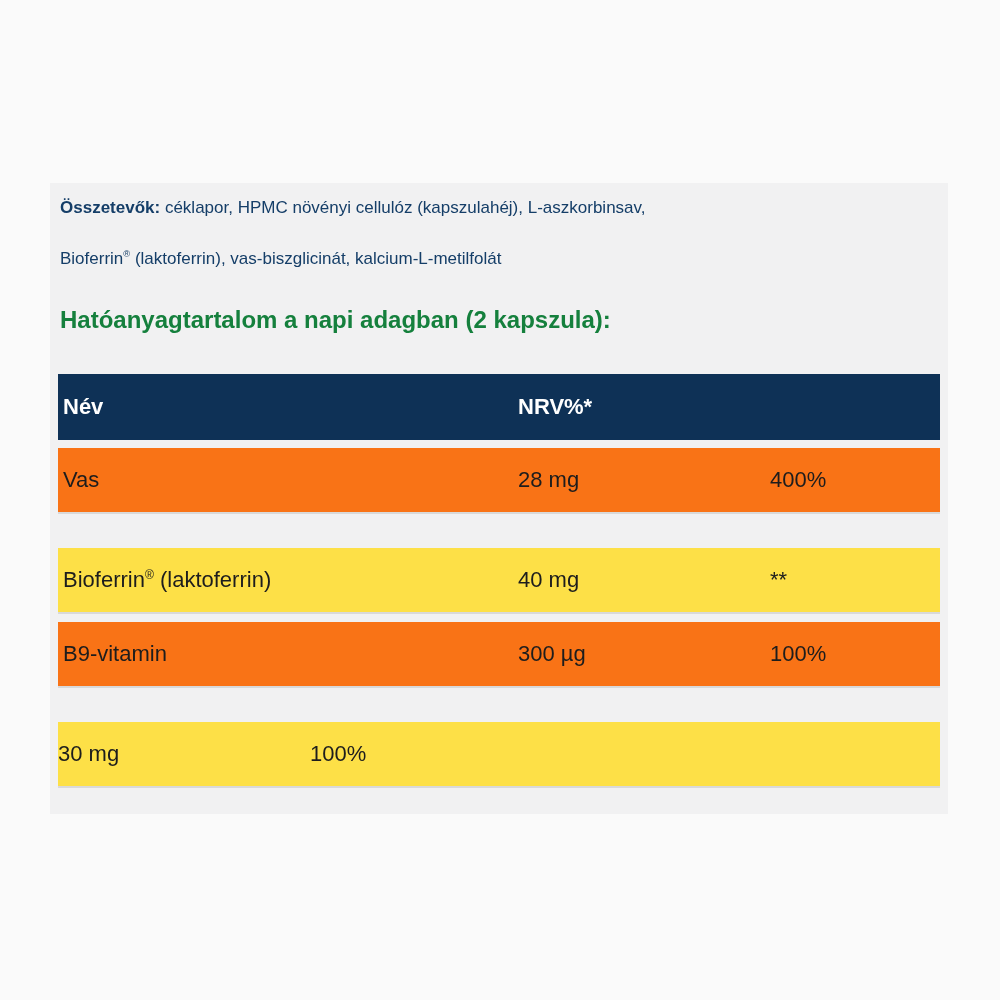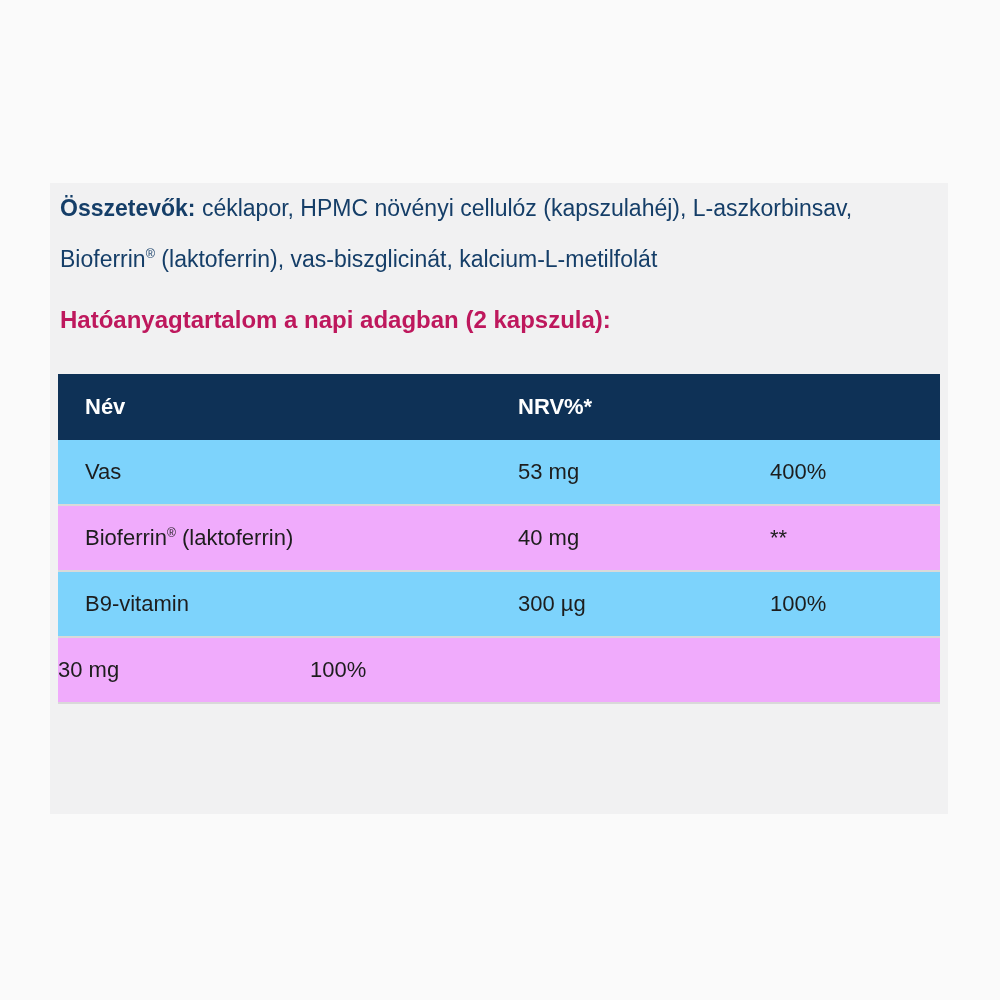--- a/index.html
+++ b/index.html
@@ -23,7 +23,7 @@
     left: 10px;
     top: 2px;
     width: 880px;
-    font-size: 23px;
+    font-size: 17px;
     line-height: 46px;
     color: #153e68;
   }

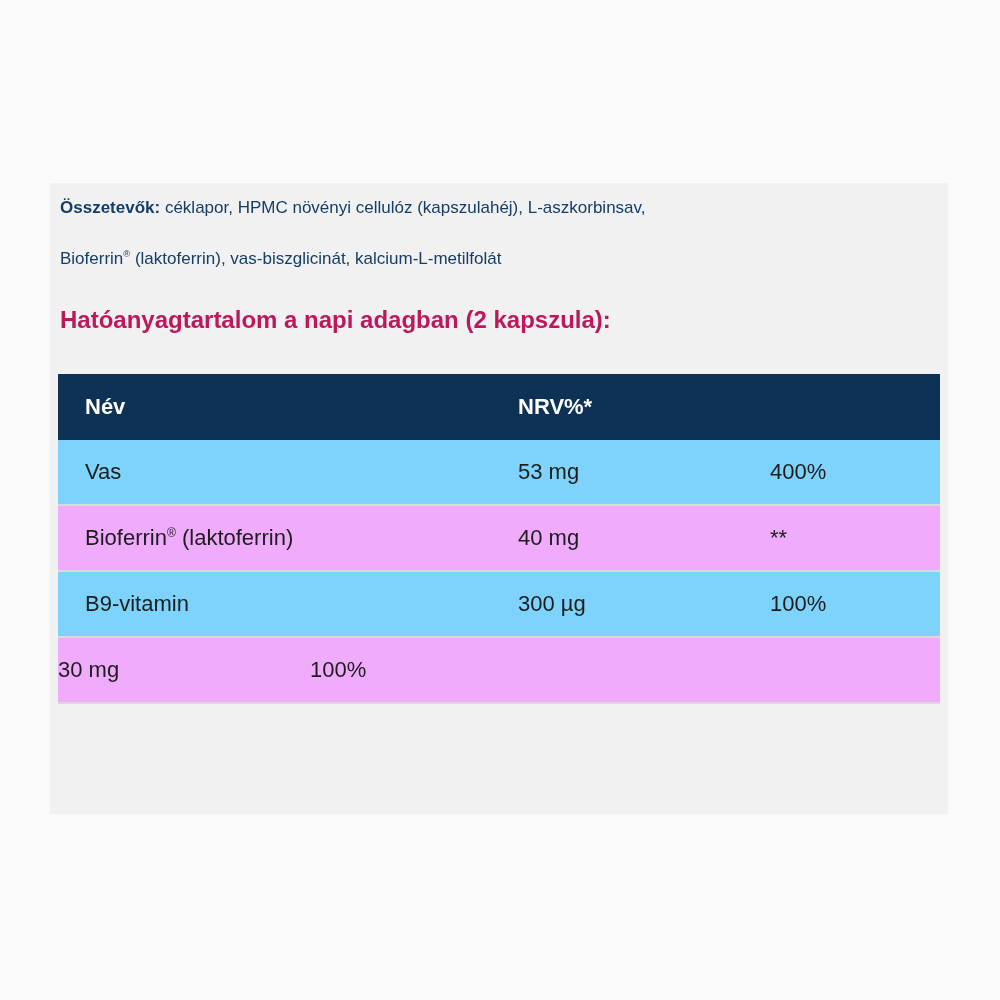--- a/index.html
+++ b/index.html
@@ -40,7 +40,7 @@
     font-size: 24px;
     font-weight: 700;
     line-height: 46px;
-    color: #be185d;
+    color: #15803d;
   }
   .nutrition-table {
     position: absolute;

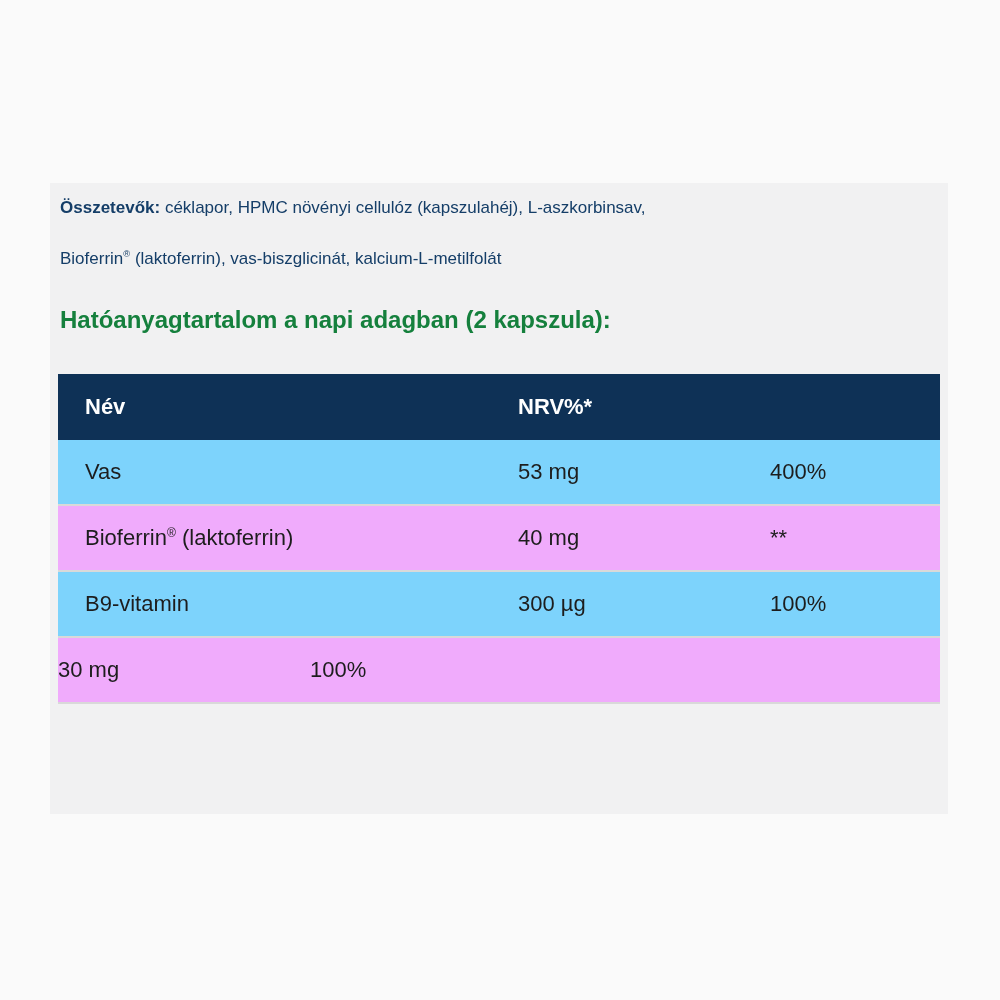--- a/index.html
+++ b/index.html
@@ -69,7 +69,7 @@
   .cell-name {
     width: 460px;
     box-sizing: border-box;
-    padding-left: 27px;
+    padding-left: 5px;
     flex-shrink: 0;
   }
   .cell-amount {

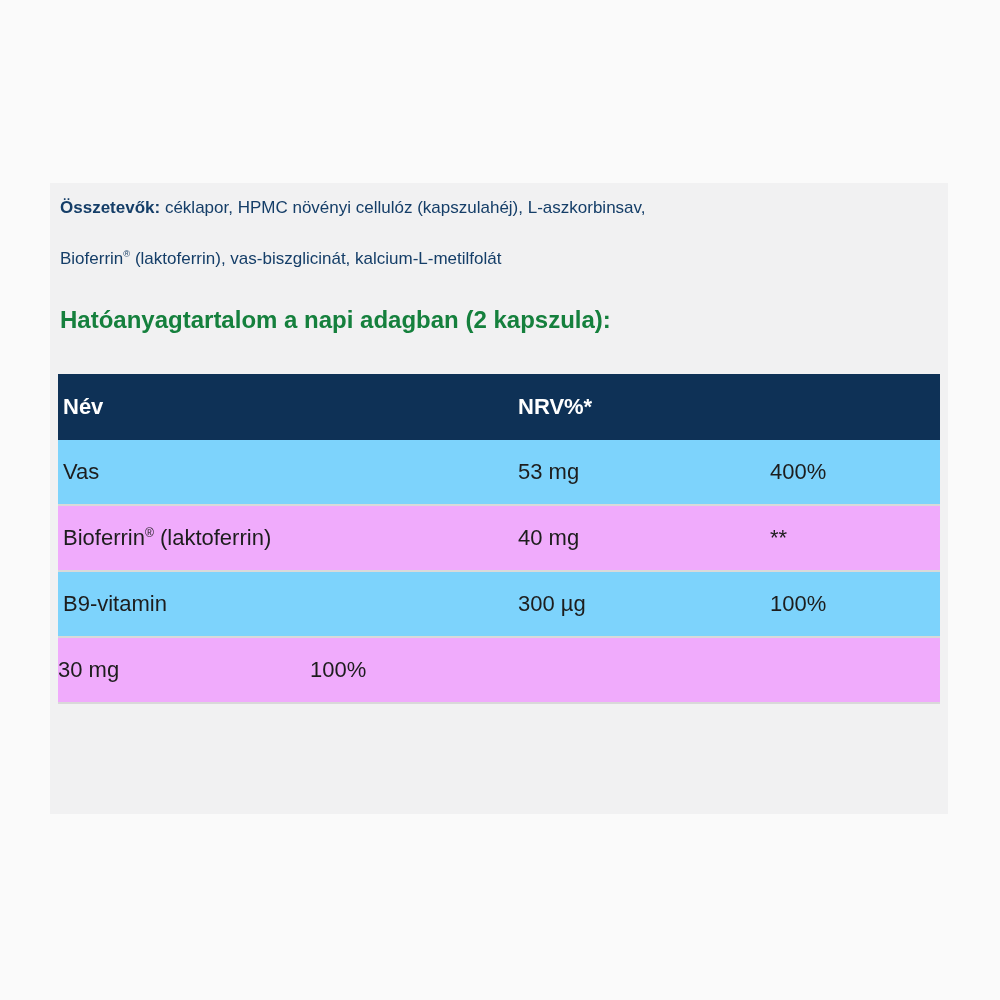--- a/index.html
+++ b/index.html
@@ -64,7 +64,7 @@
     color: #1d1d1d;
     border-bottom: 2px solid #d9d9d9;
   }
-  .t-data.odd  { background: #7dd3fc; }
+  .t-data.odd  { background: #f97316; margin-top: 8px; }
   .t-data.even { background: #f0abfc; }
   .cell-name {
     width: 460px;

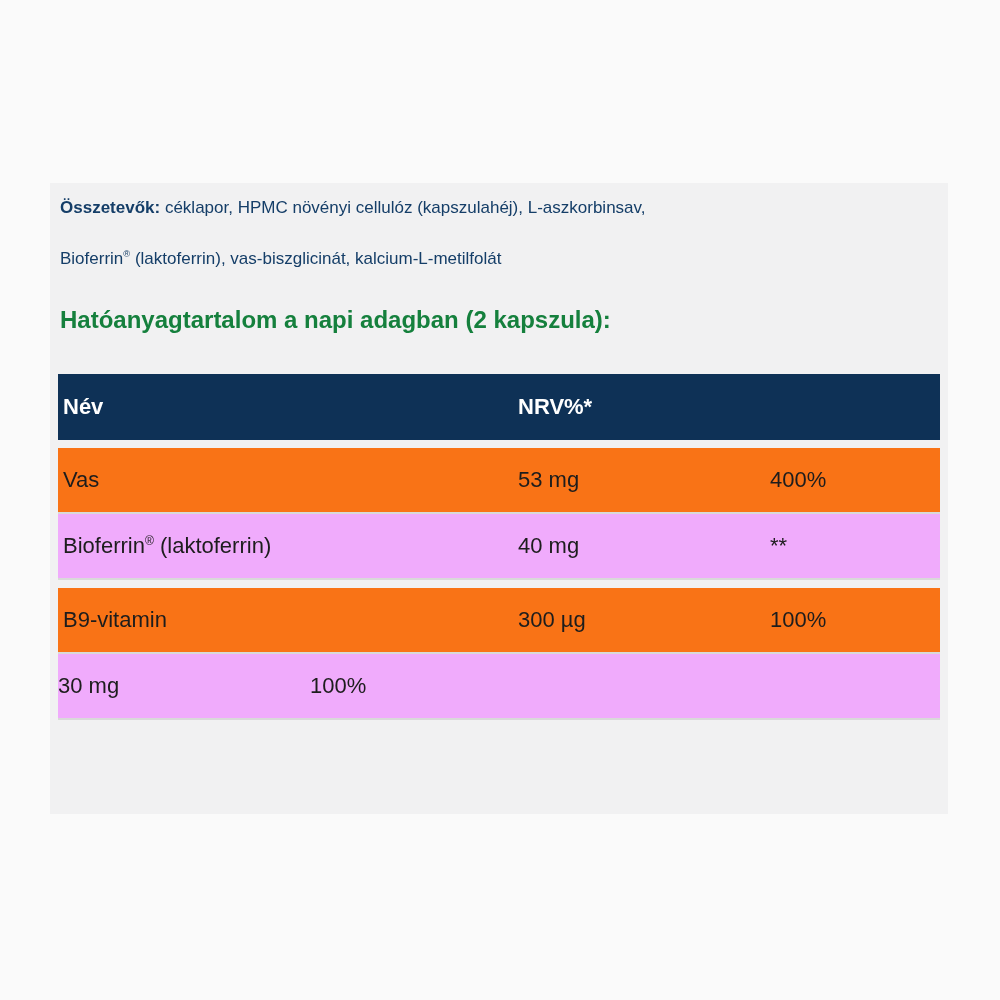--- a/index.html
+++ b/index.html
@@ -113,7 +113,7 @@
 
     <div class="t-row t-data odd">
       <div class="cell-name"><span>Vas</span><span class="sup"></span><span></span></div>
-      <div class="cell-amount">53 mg</div>
+      <div class="cell-amount">28 mg</div>
       <div class="cell-nrv">400%</div>
     </div>
 

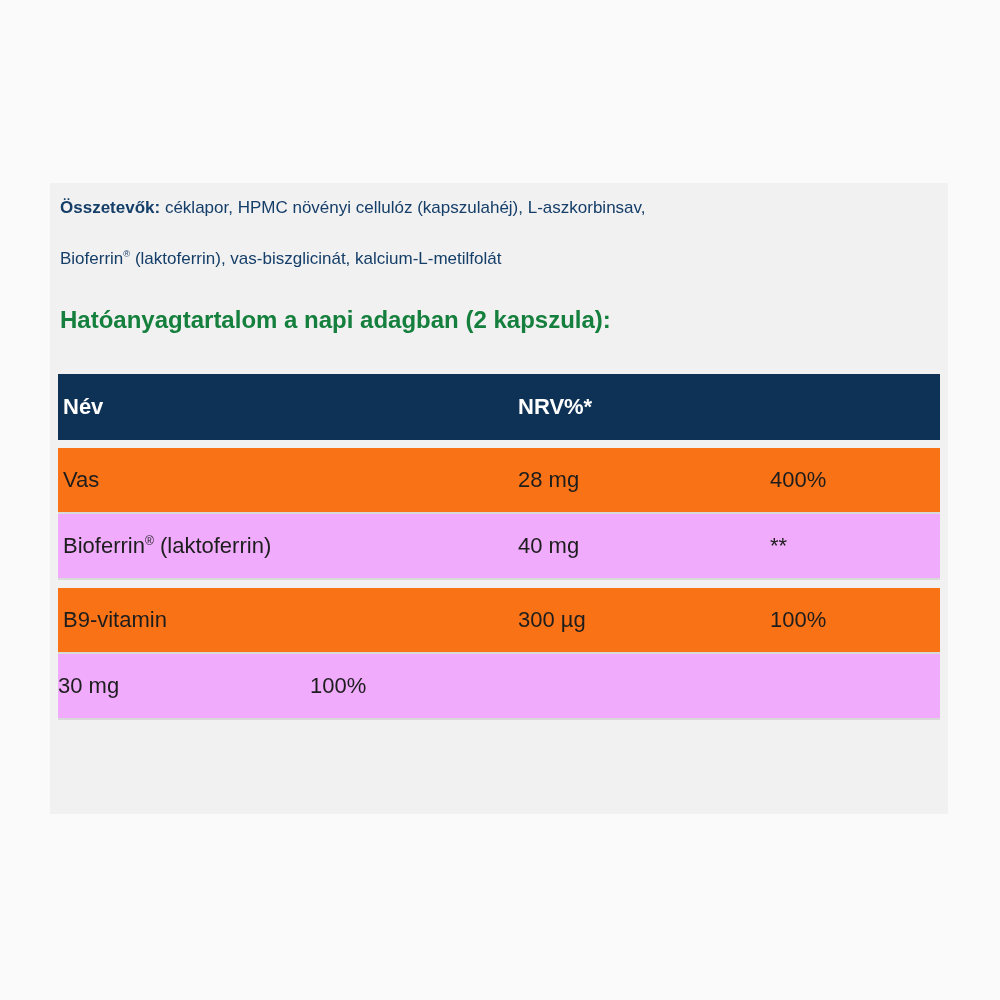--- a/index.html
+++ b/index.html
@@ -65,7 +65,7 @@
     border-bottom: 2px solid #d9d9d9;
   }
   .t-data.odd  { background: #f97316; margin-top: 8px; }
-  .t-data.even { background: #f0abfc; }
+  .t-data.even { background: #fde047; margin-top: 34px; }
   .cell-name {
     width: 460px;
     box-sizing: border-box;

